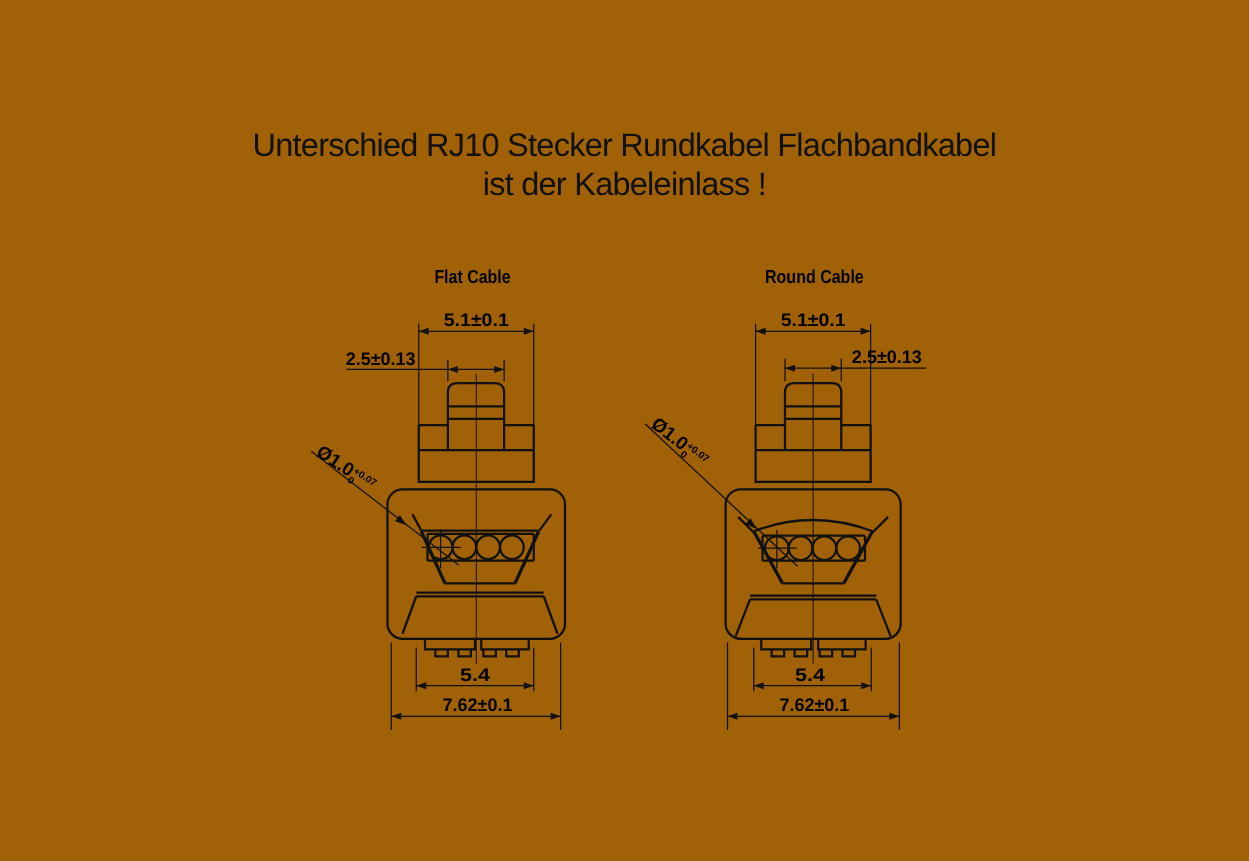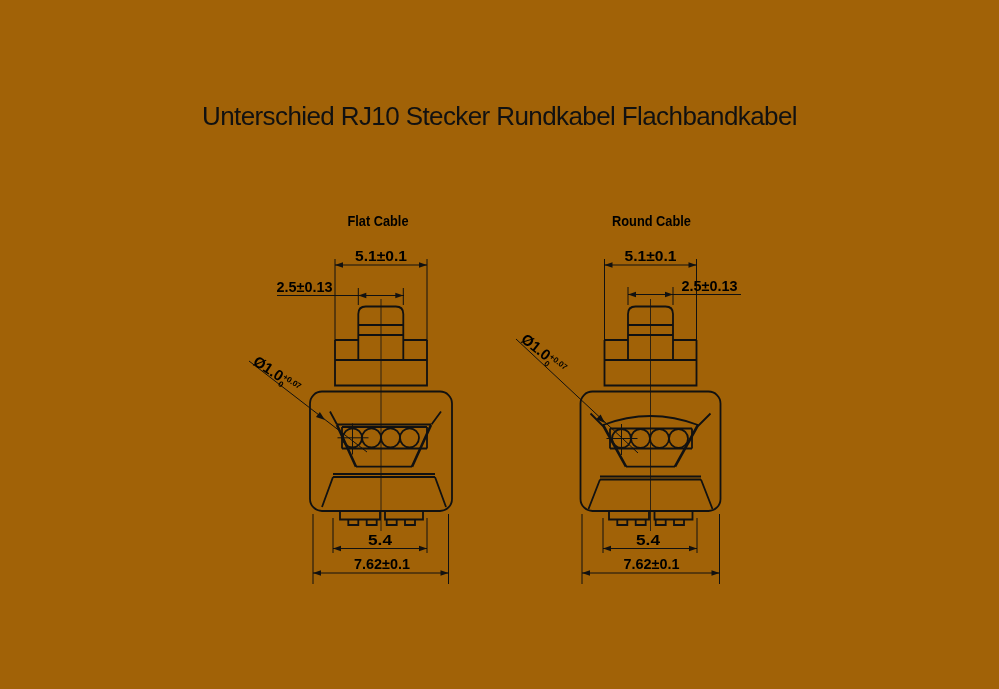--- a/index.html
+++ b/index.html
@@ -27,6 +27,7 @@
 
   <div class="title">
     <div>Unterschied RJ10 Stecker Rundkabel Flachbandkabel</div>
+    <div>ist der Kabeleinlass !</div>
   </div>
 
   <svg style="left:228px;top:205px" width="260" height="392" viewBox="228 205 260 392">

